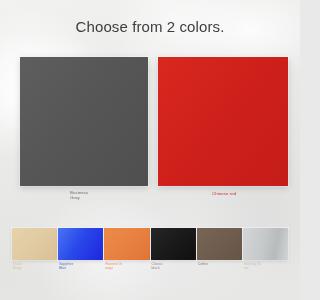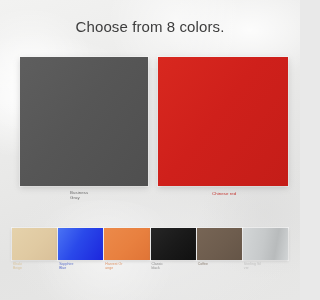--- a/index.html
+++ b/index.html
@@ -133,7 +133,7 @@
   <div class="blotch b2"></div>
   <div class="blotch b3"></div>
 
-  <div id="title">Choose from 8 colors.</div>
+  <div id="title">Choose from 2 colors.</div>
 
   <div id="hero-gray" class="hero"></div>
   <div id="hero-red" class="hero"></div>

